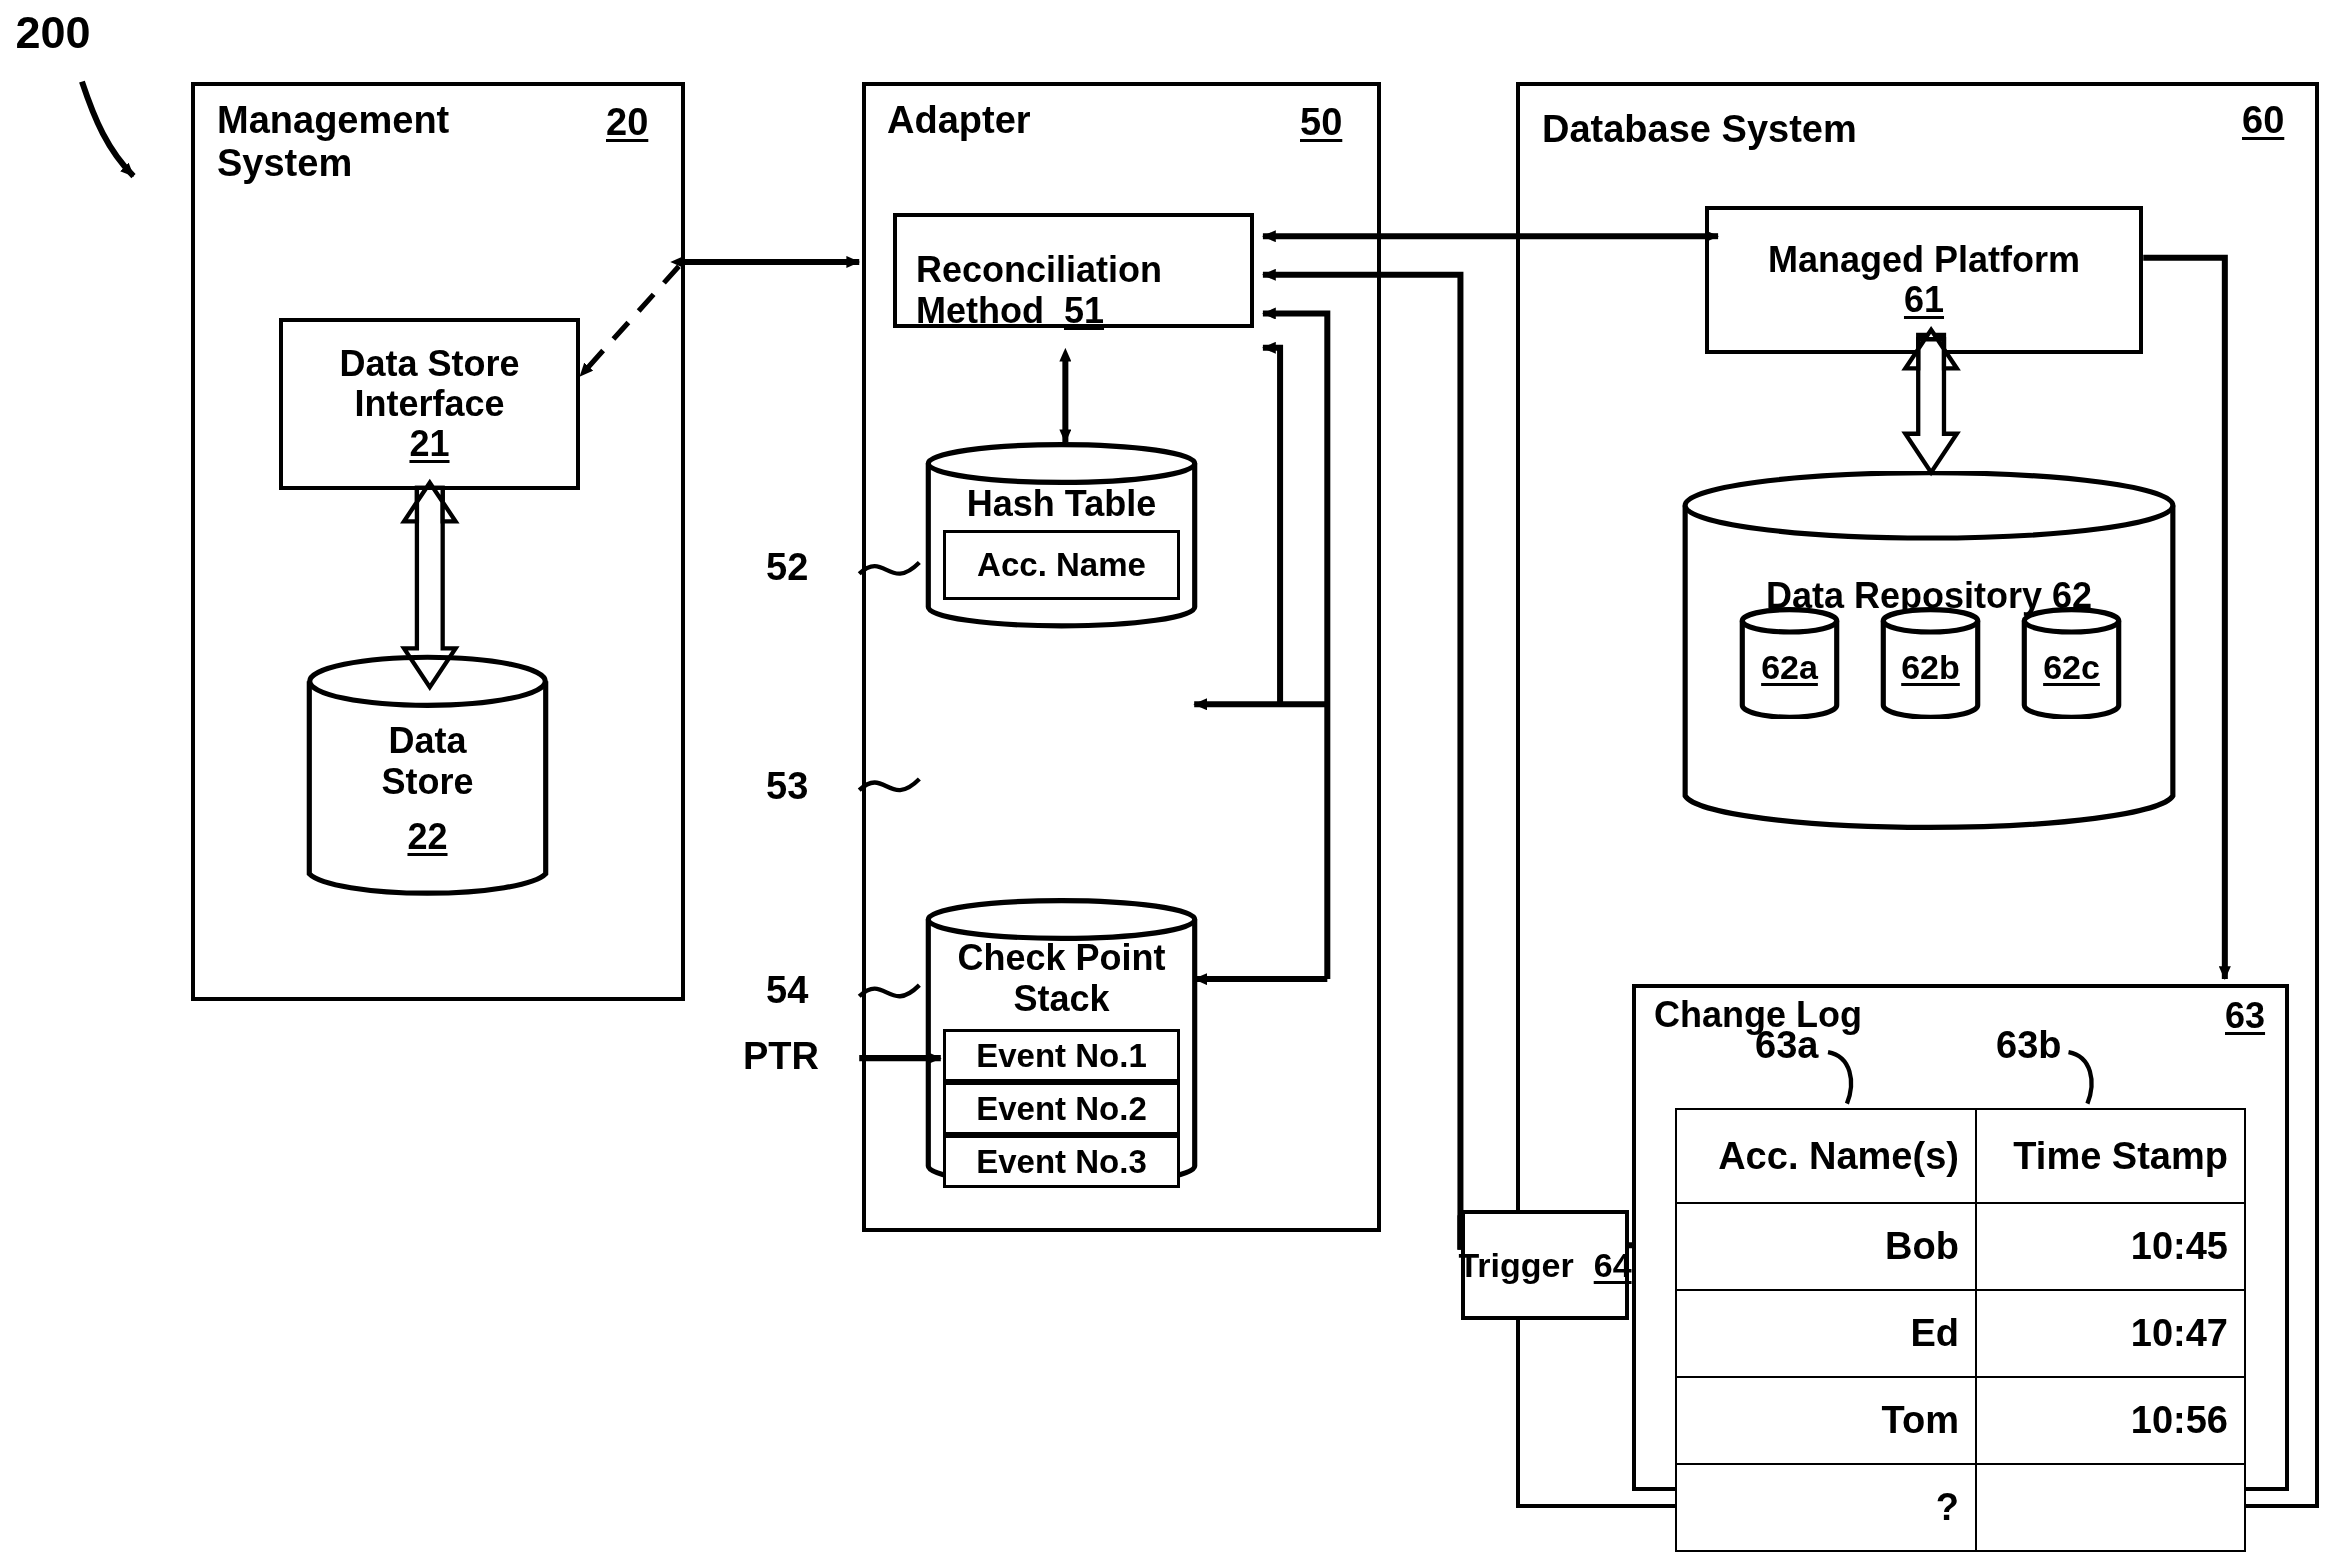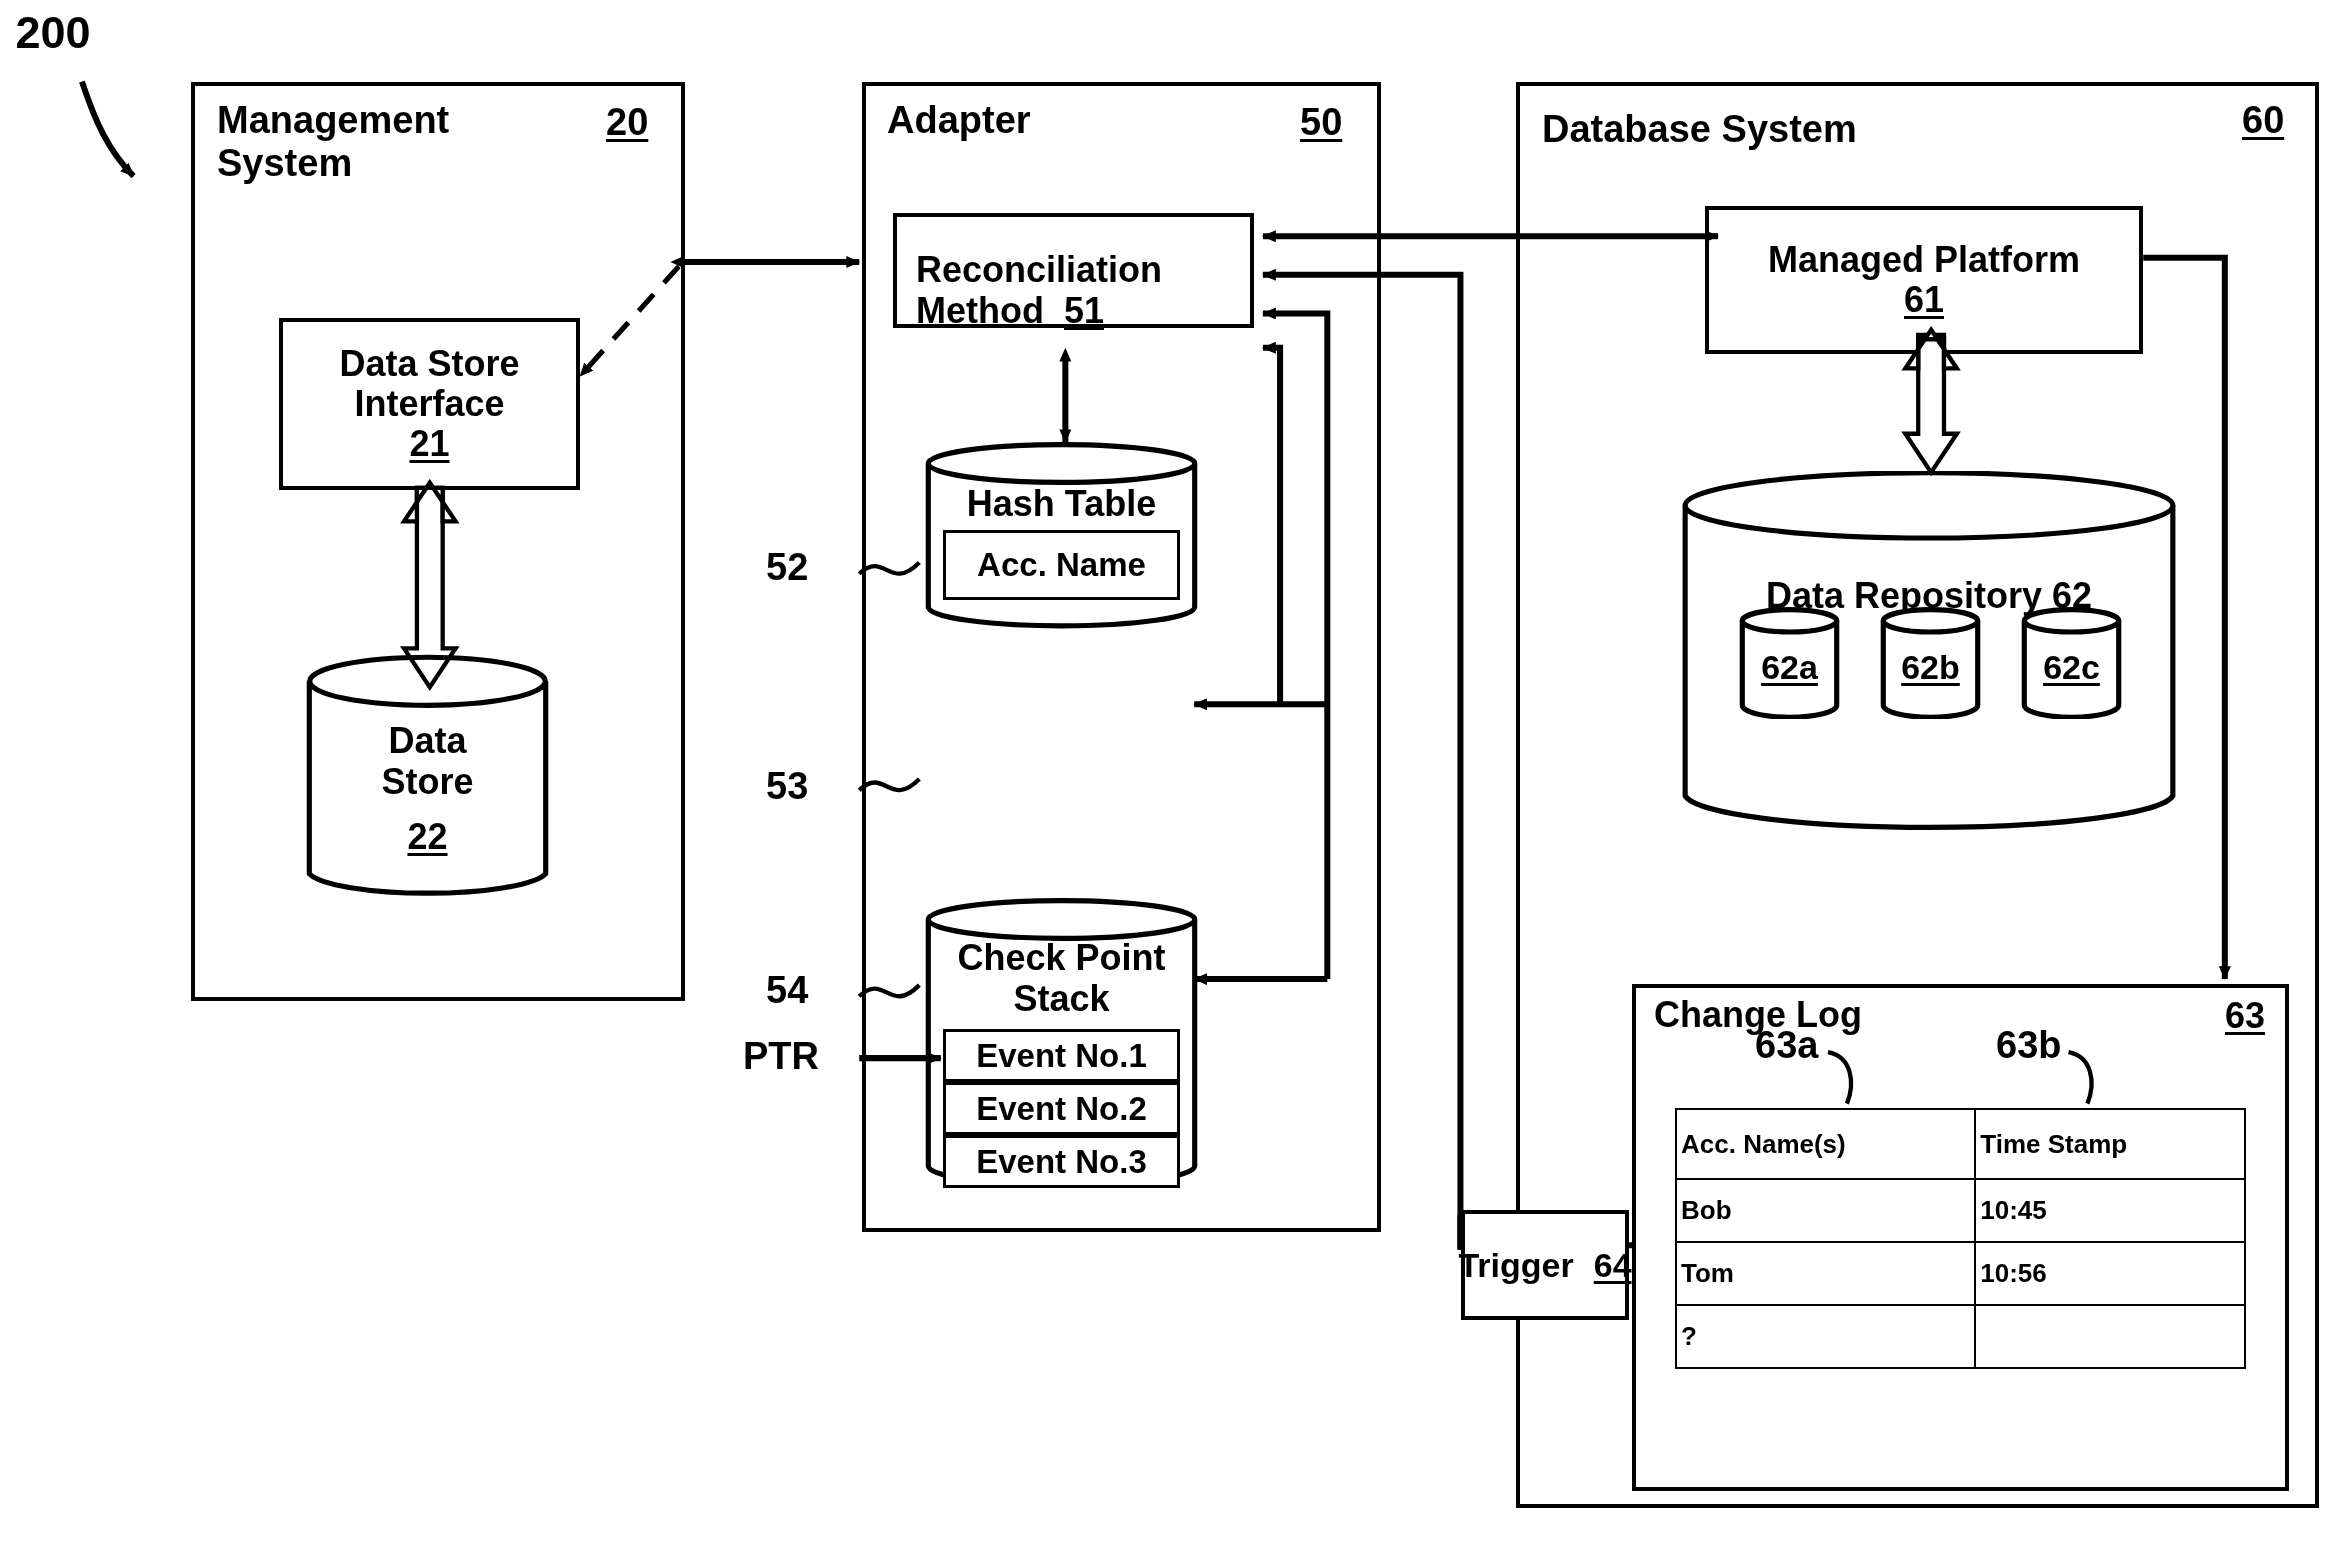--- a/index.html
+++ b/index.html
@@ -95,10 +95,10 @@
   .cl-table td,.cl-table th{
     border:2.6px solid #000;
     font-weight:bold;
-    font-size:26px;
-    text-align:left;
-    color:#000;
-    padding:4px;
+    font-size:38px;
+    text-align:right;
+    color:#000;
+    padding:16px;
   }
   
   #wires{position:absolute;left:0;top:0;width:2342px;height:1564px;pointer-events:none;z-index:1;}

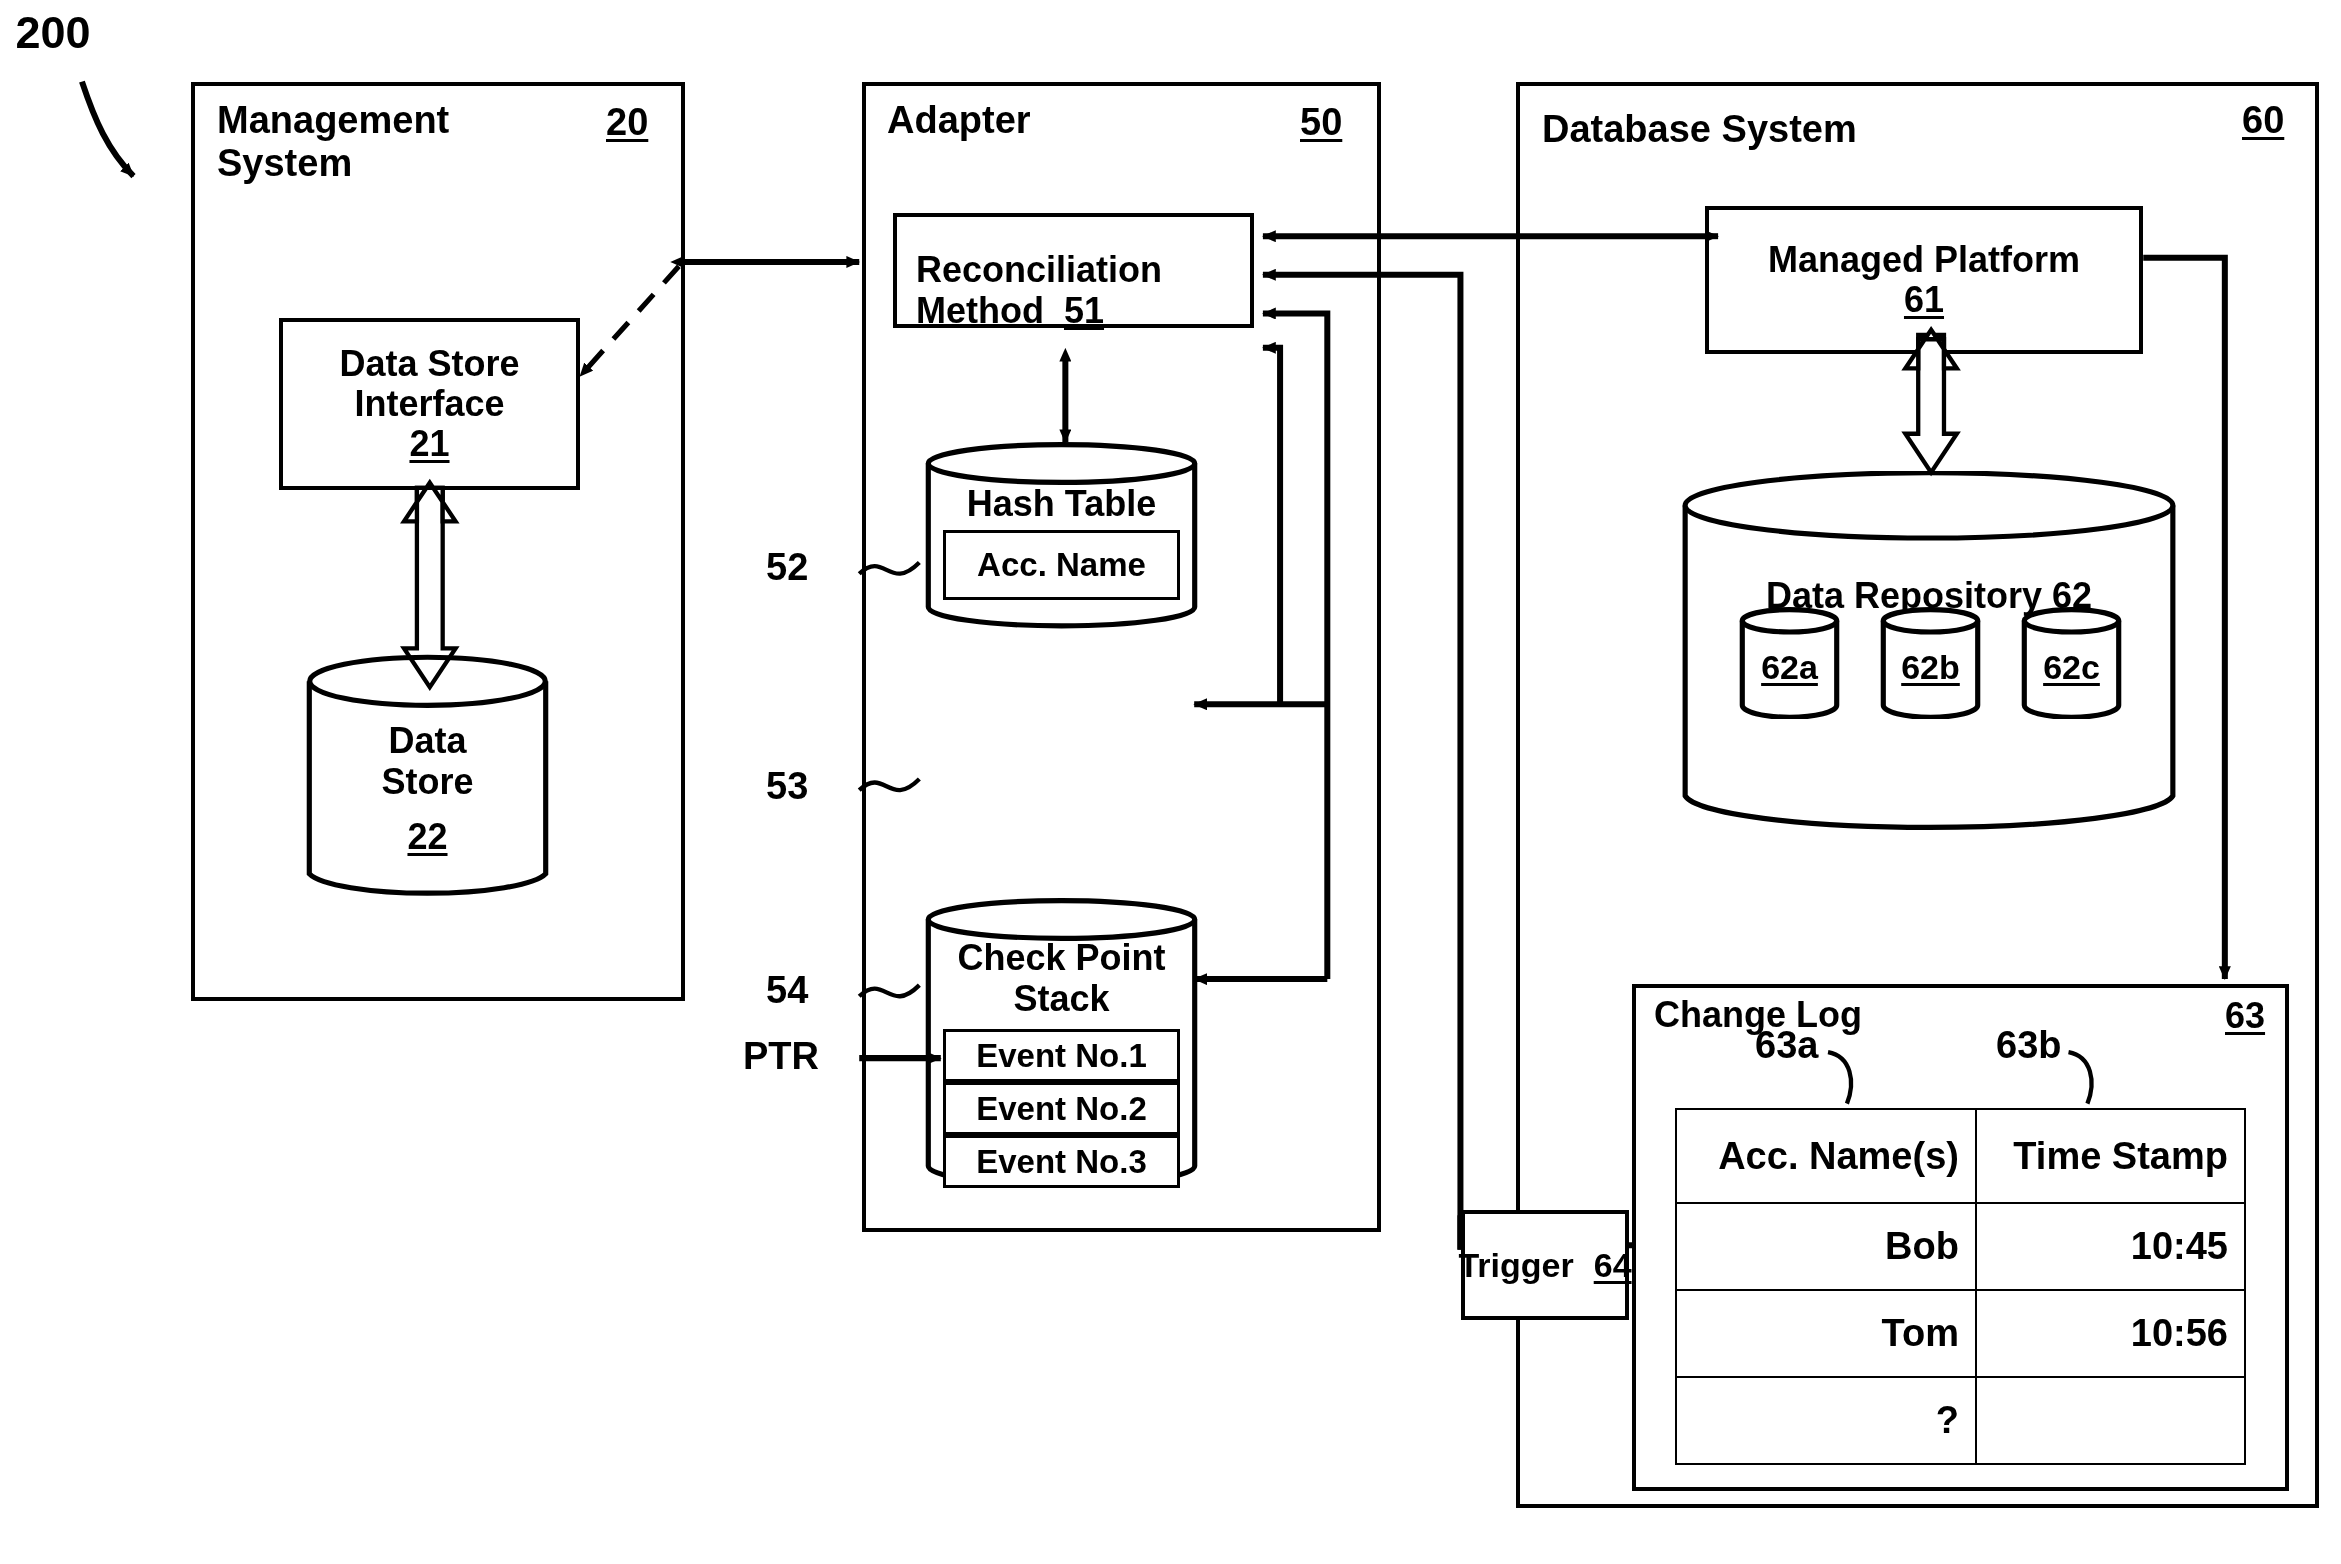--- a/index.html
+++ b/index.html
@@ -328,6 +328,10 @@
         <td style="height:53px;">10:45</td>
       </tr>
       <tr>
+        <td style="height:53px;">Ed</td>
+        <td style="height:53px;">10:47</td>
+      </tr>
+      <tr>
         <td style="height:53px;">Tom</td>
         <td style="height:53px;">10:56</td>
       </tr>

